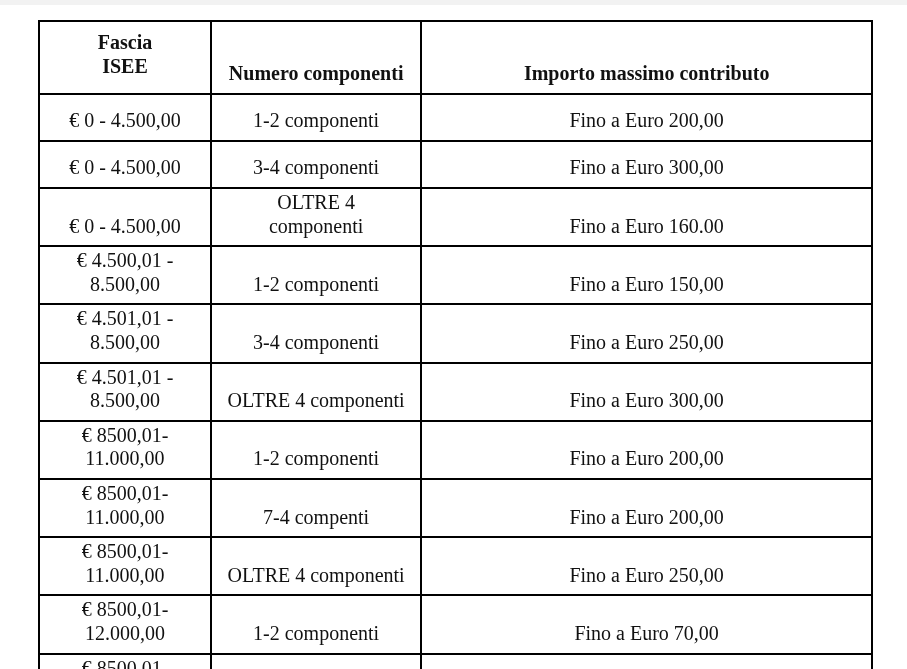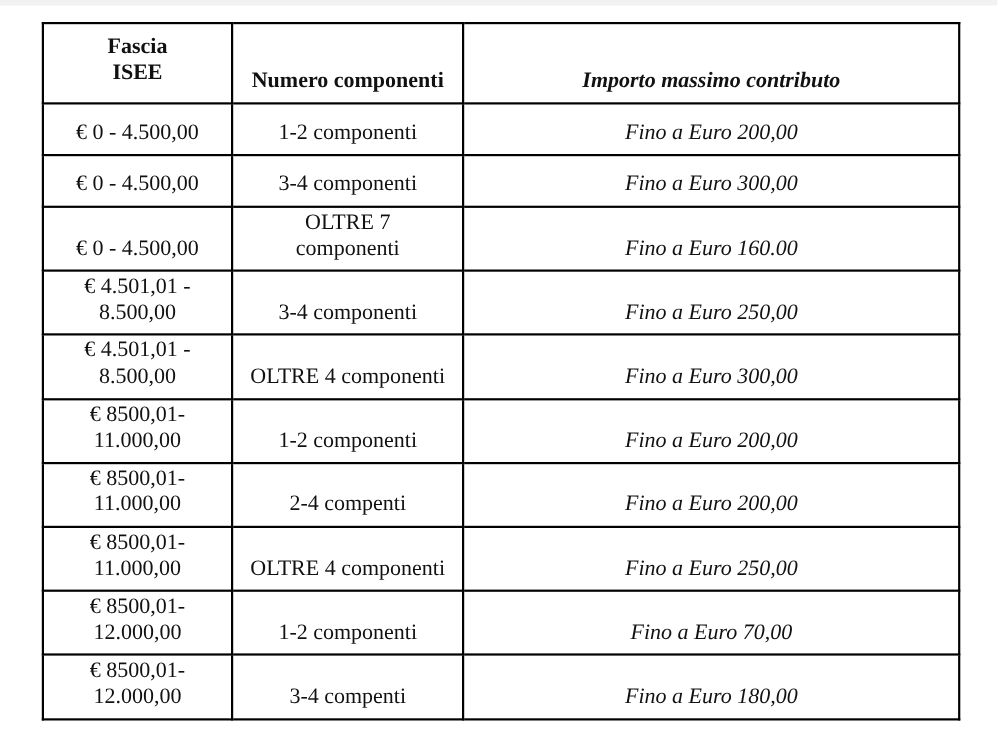--- a/index.html
+++ b/index.html
@@ -57,7 +57,7 @@
   }
   .col1 { width: 161px; }
   .col2 { width: 197px; }
-  .col3 { width: 422px; font-style: italic; }
+  .col3 { width: 422px; }
 </style>
 </head>
 <body>

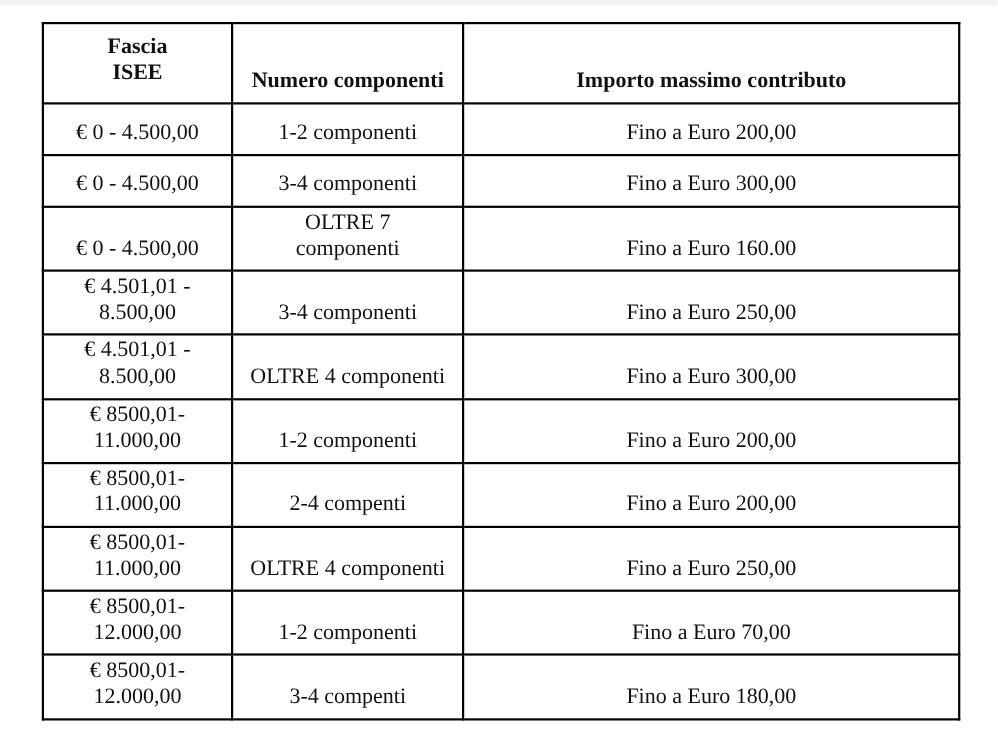--- a/index.html
+++ b/index.html
@@ -92,7 +92,7 @@
         </tr>
         <tr>
           <td class="col1">€ 0 - 4.500,00</td>
-          <td class="col2">OLTRE 7
+          <td class="col2">OLTRE 4
 componenti</td>
           <td class="col3">Fino a Euro 160.00</td>
         </tr>

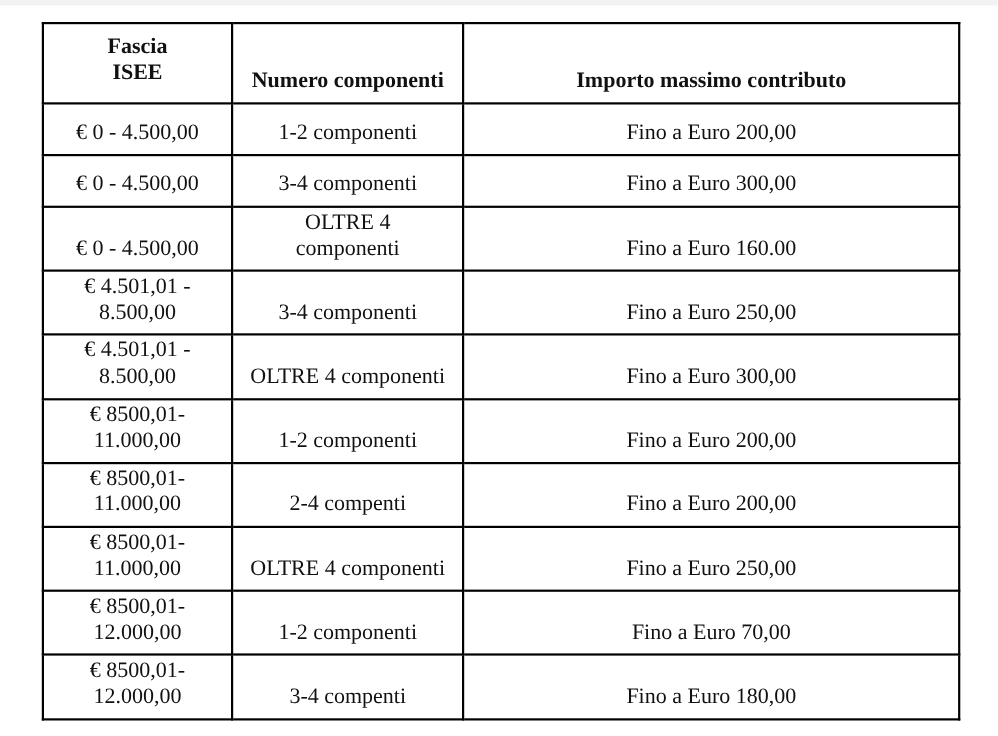--- a/index.html
+++ b/index.html
@@ -97,6 +97,12 @@
           <td class="col3">Fino a Euro 160.00</td>
         </tr>
         <tr>
+          <td class="col1">€ 4.500,01 -
+8.500,00</td>
+          <td class="col2">1-2 componenti</td>
+          <td class="col3">Fino a Euro 150,00</td>
+        </tr>
+        <tr>
           <td class="col1">€ 4.501,01 -
 8.500,00</td>
           <td class="col2">3-4 componenti</td>

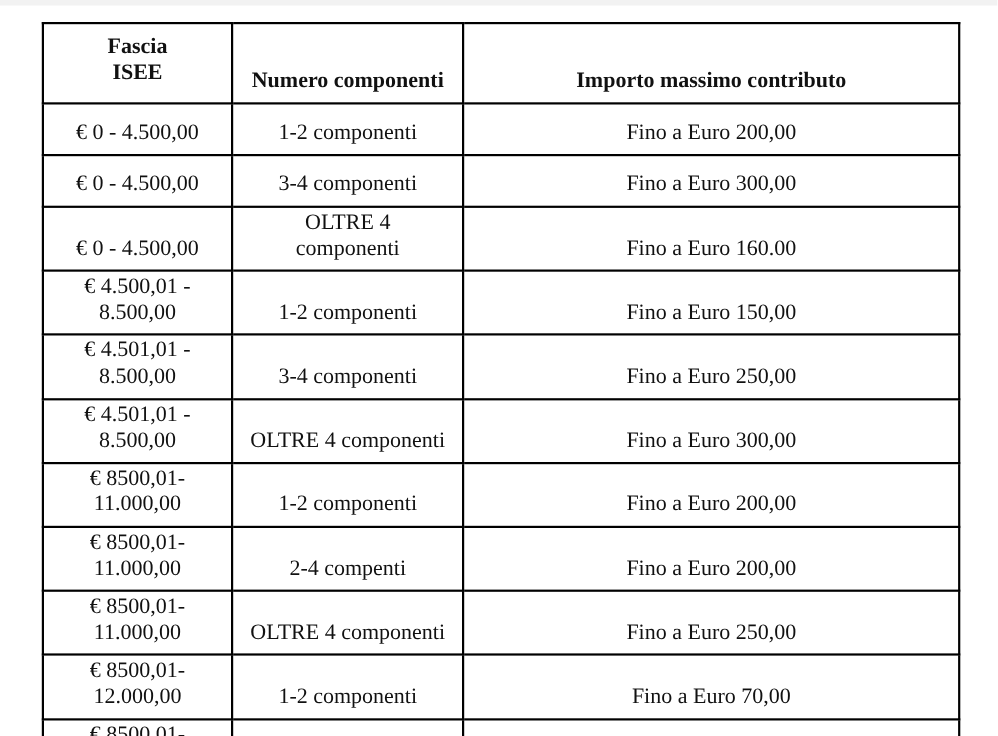--- a/index.html
+++ b/index.html
@@ -123,7 +123,7 @@
         <tr>
           <td class="col1">€ 8500,01-
 11.000,00</td>
-          <td class="col2">2-4 compenti</td>
+          <td class="col2">7-4 compenti</td>
           <td class="col3">Fino a Euro 200,00</td>
         </tr>
         <tr>

